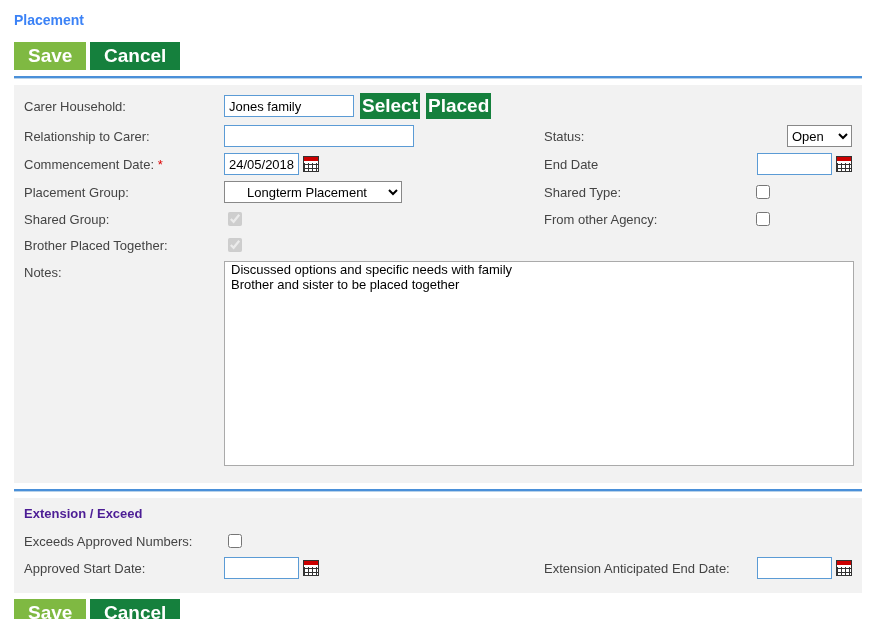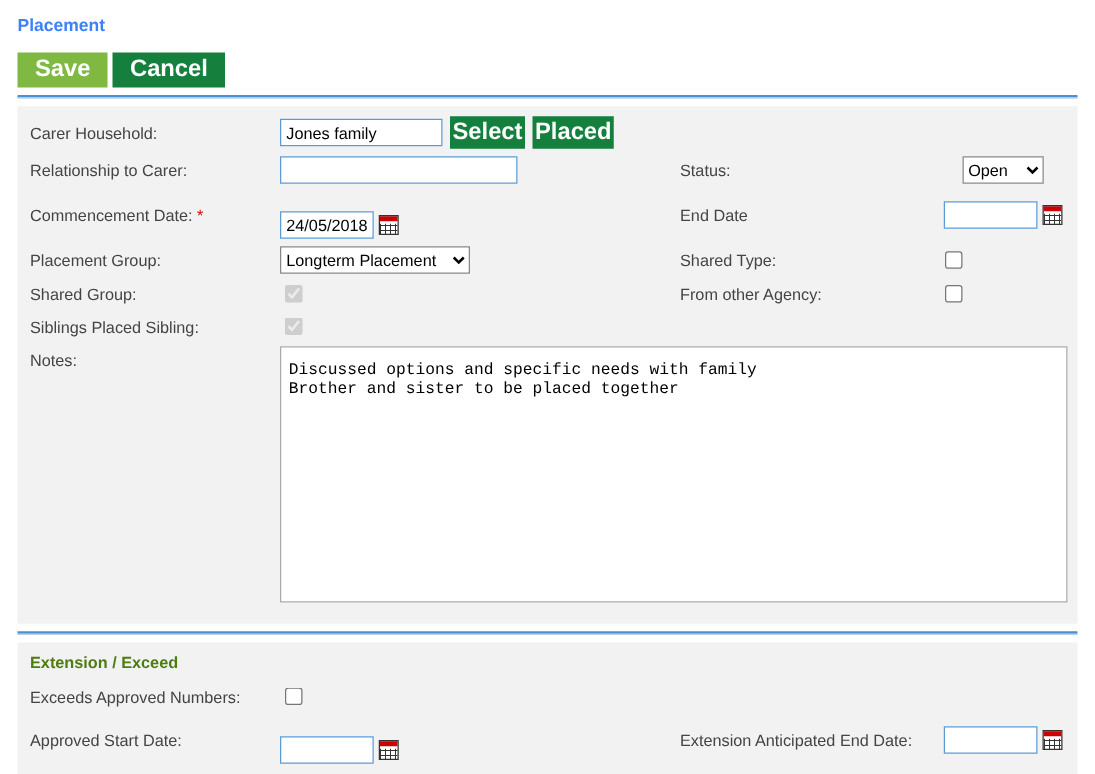--- a/index.html
+++ b/index.html
@@ -103,7 +103,7 @@
   }
   .right-col {
     display: flex;
-    justify-content: center;
+    justify-content: flex-end;
     align-items: center;
     gap: 4px;
   }

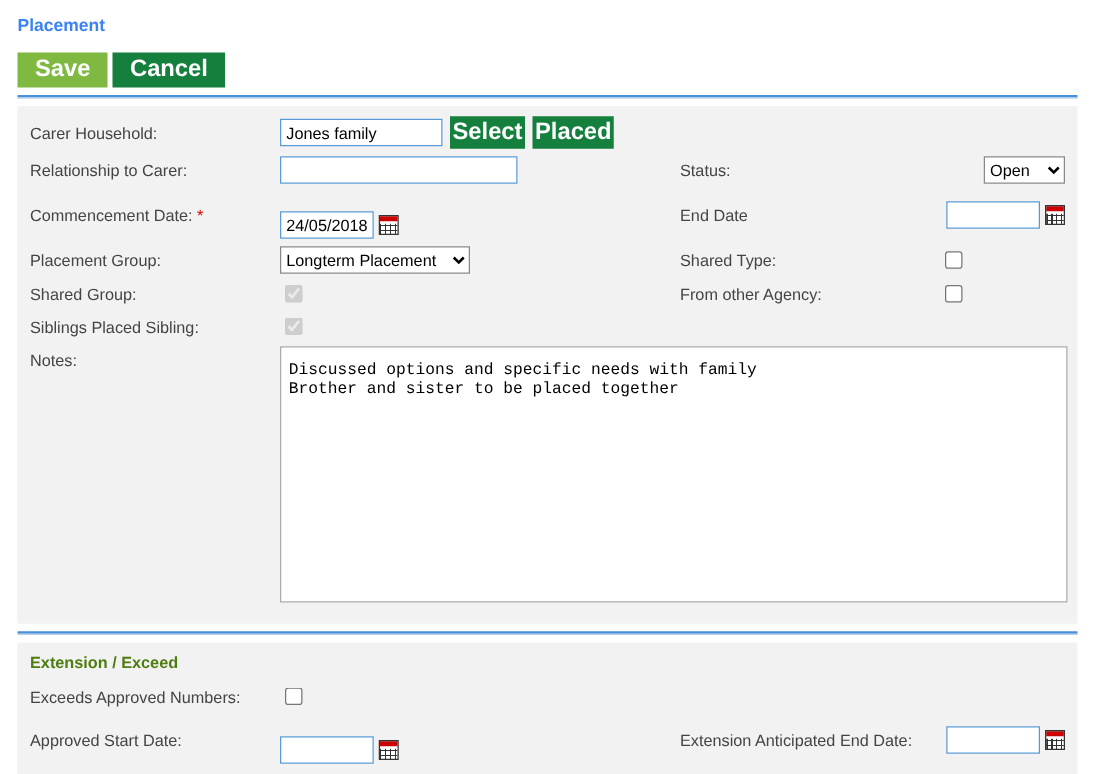--- a/index.html
+++ b/index.html
@@ -74,7 +74,7 @@
     width: 14px; height: 14px;
     accent-color: #666;
   }
-  .date-wrap { display: flex; align-items: center; gap: 4px; margin-top: 16px; }
+  .date-wrap { display: flex; align-items: center; gap: 4px; }
   .cal-icon {
     width: 16px; height: 16px;
     border: 1px solid #333;

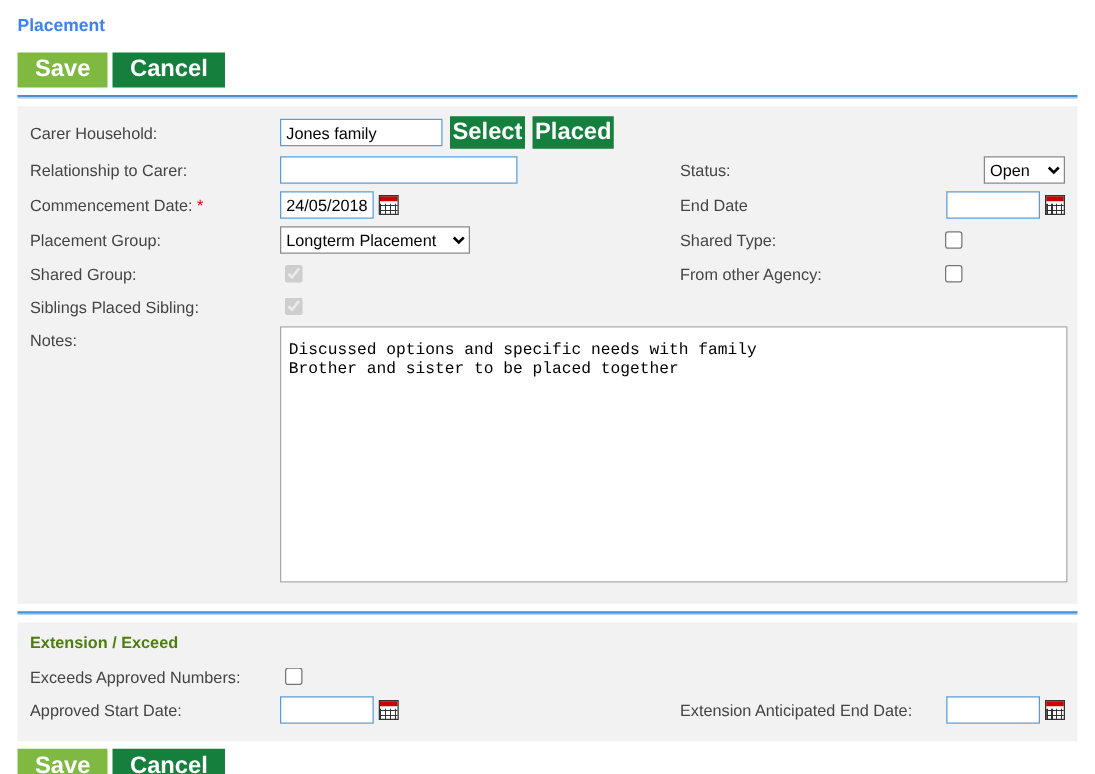--- a/index.html
+++ b/index.html
@@ -68,7 +68,7 @@
     border: 1px solid #888;
     background: #fff;
   }
-  .sel-150 { width: 152px; }
+  .sel-150 { width: 178px; text-align: center; }
   .sel-65  { width: 65px; }
   .chk {
     width: 14px; height: 14px;

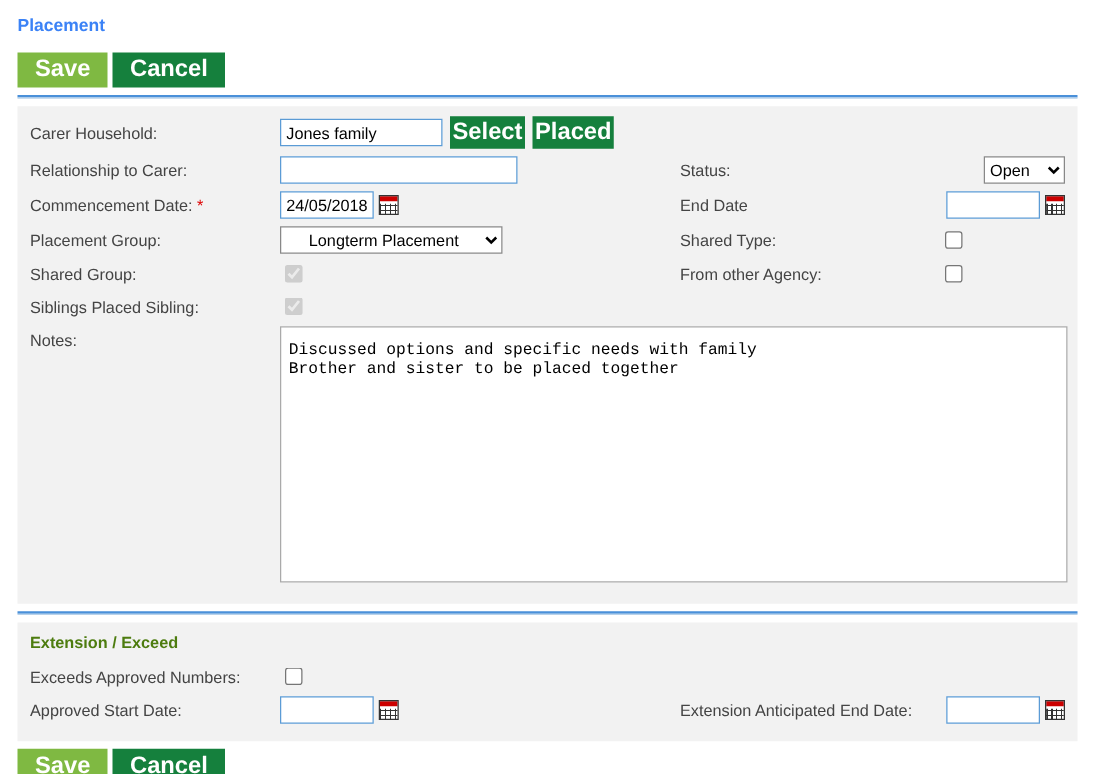--- a/index.html
+++ b/index.html
@@ -170,7 +170,7 @@
     <div class="label">From other Agency:</div>
     <div><input type="checkbox" class="chk" style=""></div>
 
-    <div class="label">Siblings Placed Sibling:</div>
+    <div class="label">Brother Placed Together:</div>
     <div><input type="checkbox" class="chk" disabled="" checked="" style=""></div>
     <div></div>
       <div></div>

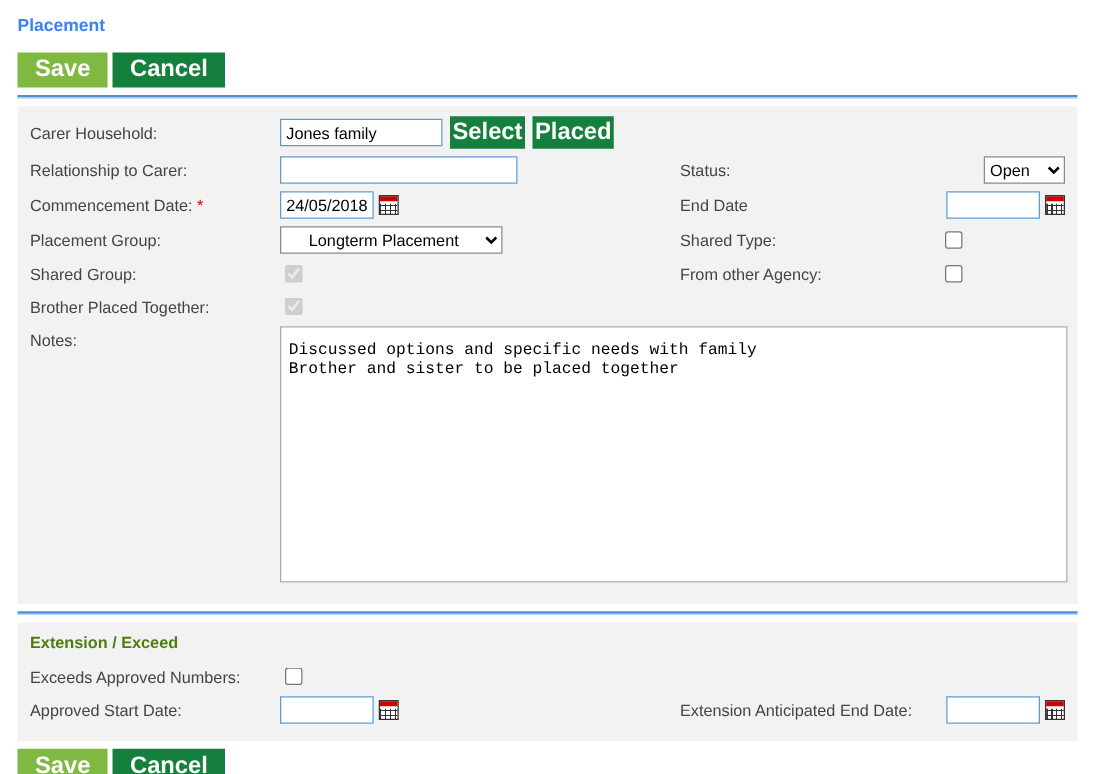--- a/index.html
+++ b/index.html
@@ -91,9 +91,9 @@
     height: 205px;
     border: 1px solid #aaa;
     background: #fff;
-    font-family: Liberation Mono, monospace;
-    font-size: 13px;
-    padding: 10px 6px;
+    font-family: Liberation Sans, sans-serif;
+    font-size: 13px;
+    padding: 0 6px;
     resize: none;
   }
   .section-head {

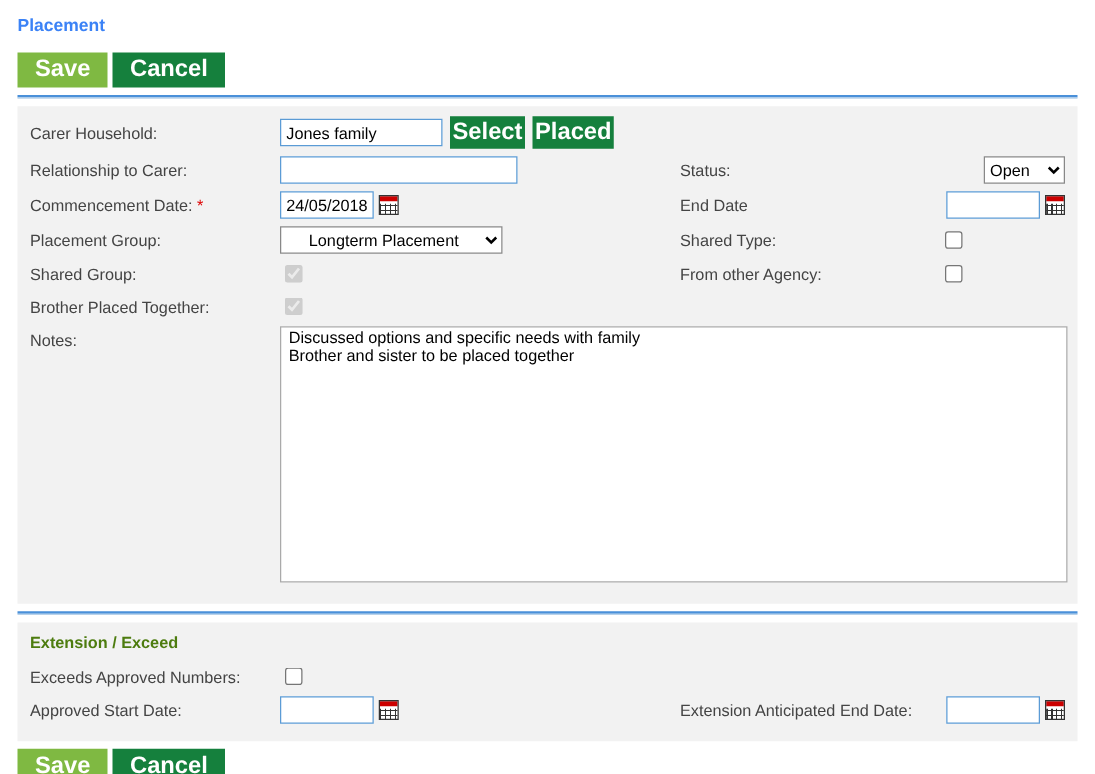--- a/index.html
+++ b/index.html
@@ -98,7 +98,7 @@
   }
   .section-head {
     font-weight: bold;
-    color: #4d7c0f;
+    color: #4c1d95;
     margin: 0 0 10px 0;
   }
   .right-col {

